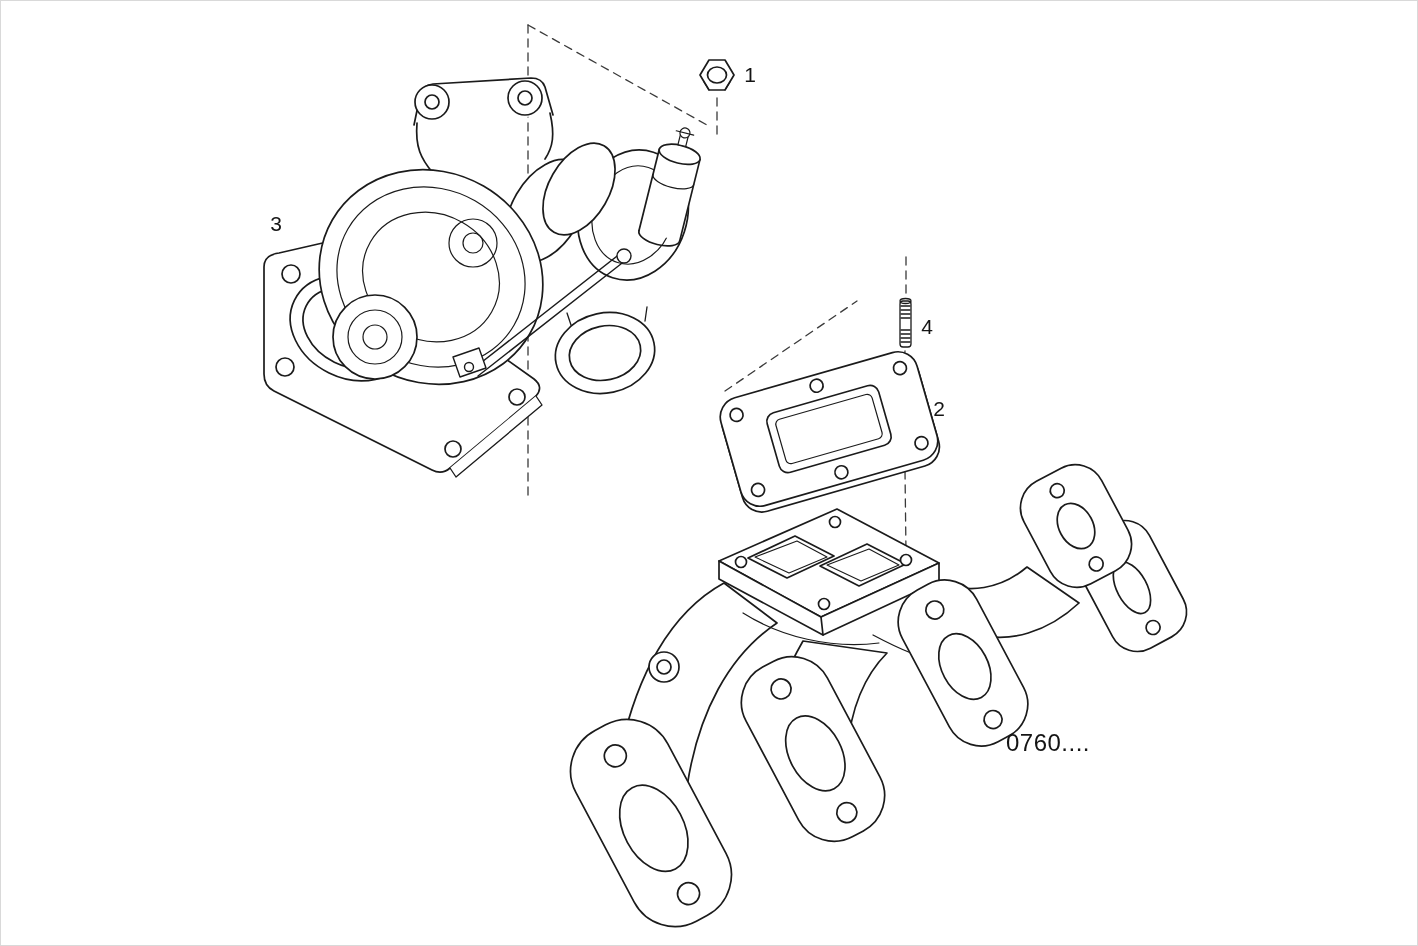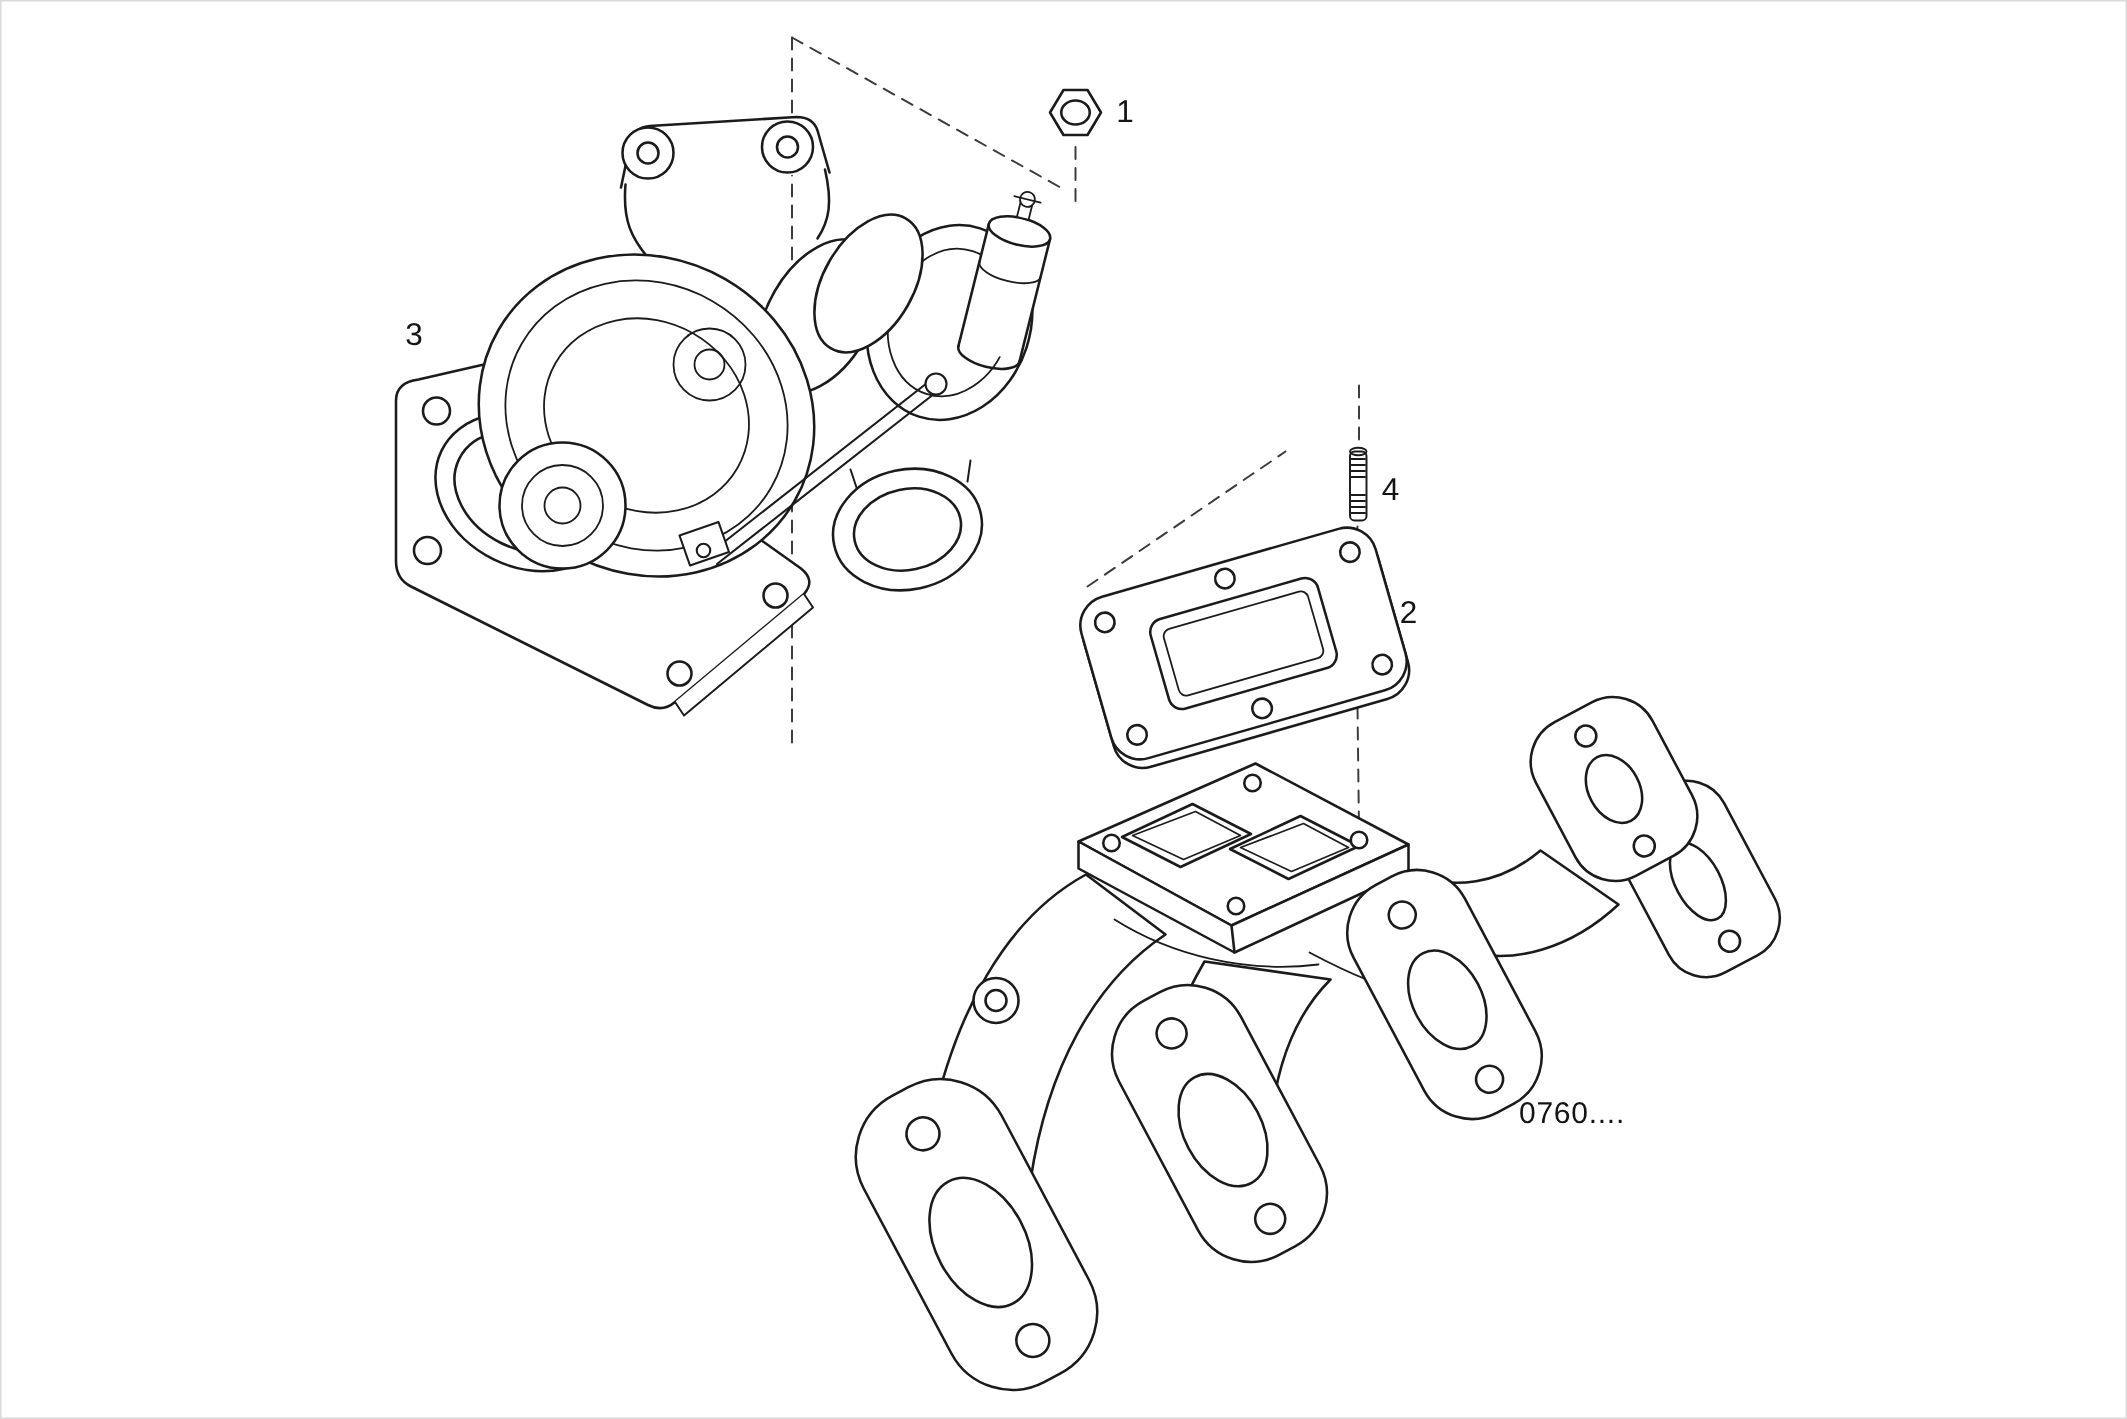--- a/index.html
+++ b/index.html
@@ -24,7 +24,7 @@
   .ref-code{
     position:absolute;
     transform:translate(-50%,-50%);
-    font-size:20px;
+    font-size:24px;
     color:#141414;
     letter-spacing:0.5px;
     white-space:nowrap;

